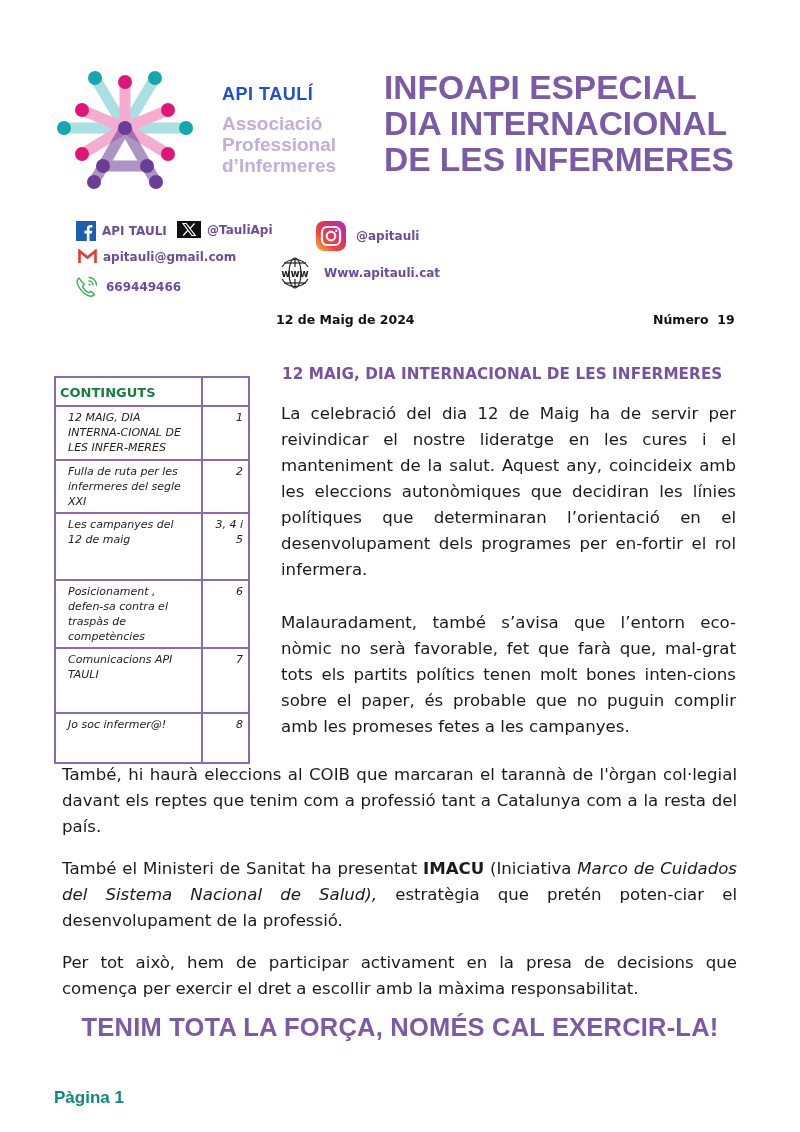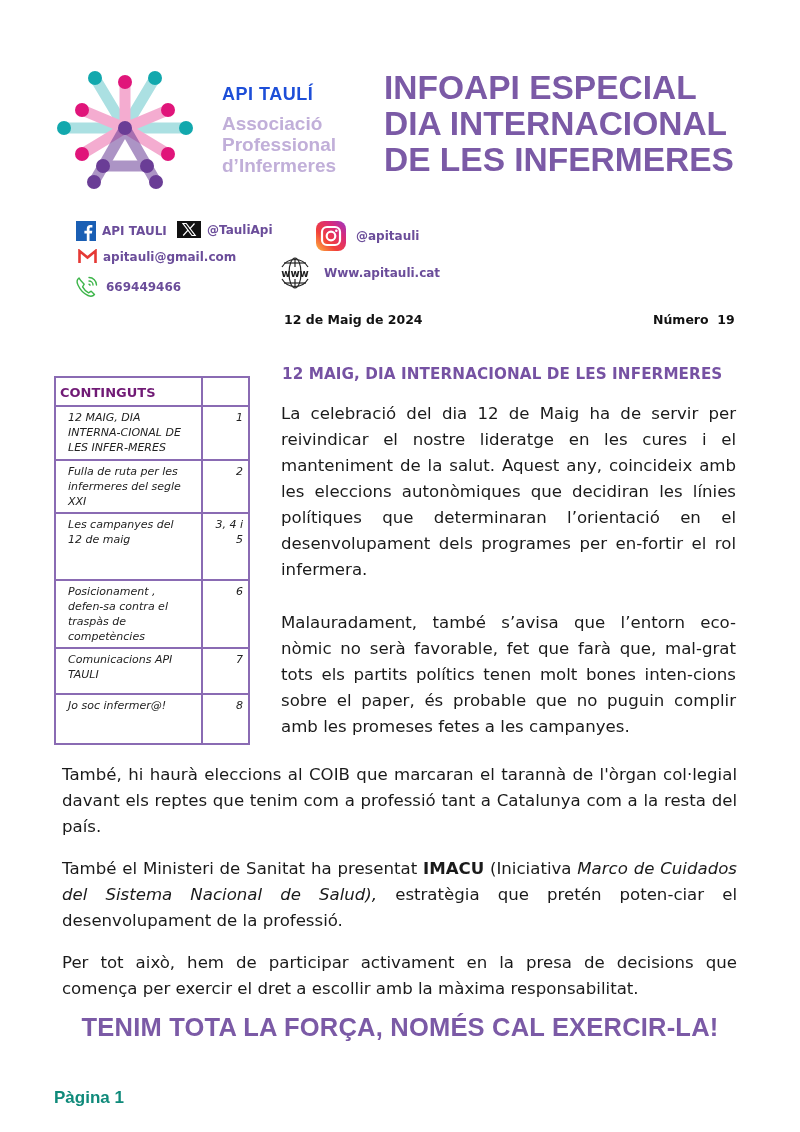--- a/index.html
+++ b/index.html
@@ -27,7 +27,7 @@
     .c-phone { left: 74px; top: 274px; text-align: center; }
 
     
-    .date { left: 284px; top: 312px; font-weight: bold; font-size: 12.5px; color: #111; }
+    .date { left: 276px; top: 312px; font-weight: bold; font-size: 12.5px; color: #111; }
     .issue { left: 653px; top: 312px; font-weight: bold; font-size: 12.5px; color: #111; }
 
     

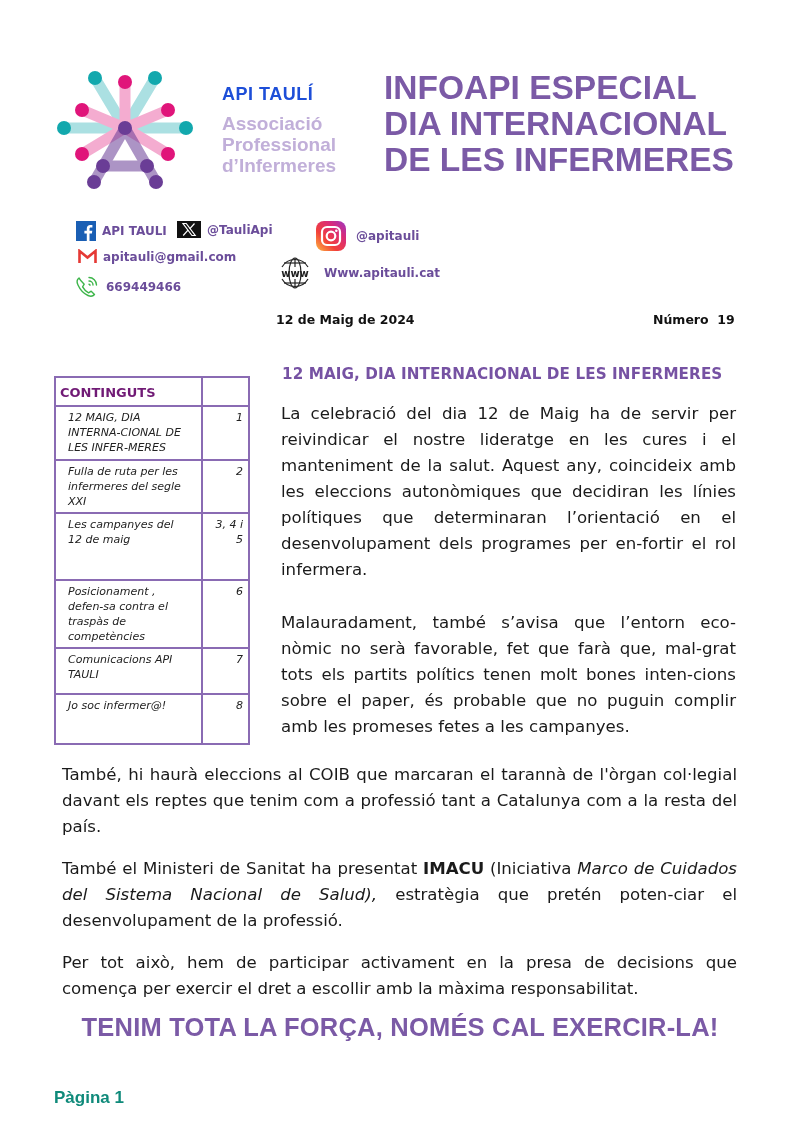--- a/index.html
+++ b/index.html
@@ -34,7 +34,7 @@
     .toc { left: 54px; top: 376px; width: 196px; border-collapse: collapse; border: 2px solid #8a6bb3; }
     .toc td { border: 2px solid #8a6bb3; vertical-align: top; font-family: "DejaVu Sans", sans-serif; font-style: italic; font-size: 11px; line-height: 15px; color: #222; padding: 3px 12px; }
     .toc td.pg { width: 47px; text-align: right; padding-right: 5px; }
-    .toc th { border: 2px solid #8a6bb3; text-align: left; font-weight: bold; font-size: 13px; color: #701a75; padding: 5px 21px 4px 4px; height: 29px; font-family: "DejaVu Sans", sans-serif; margin-left: 12px; }
+    .toc th { border: 2px solid #8a6bb3; text-align: left; font-weight: bold; font-size: 13px; color: #15803d; padding: 5px 21px 4px 4px; height: 29px; font-family: "DejaVu Sans", sans-serif; margin-left: 12px; }
     .toc th.pg-h { width: 47px; }
 
     

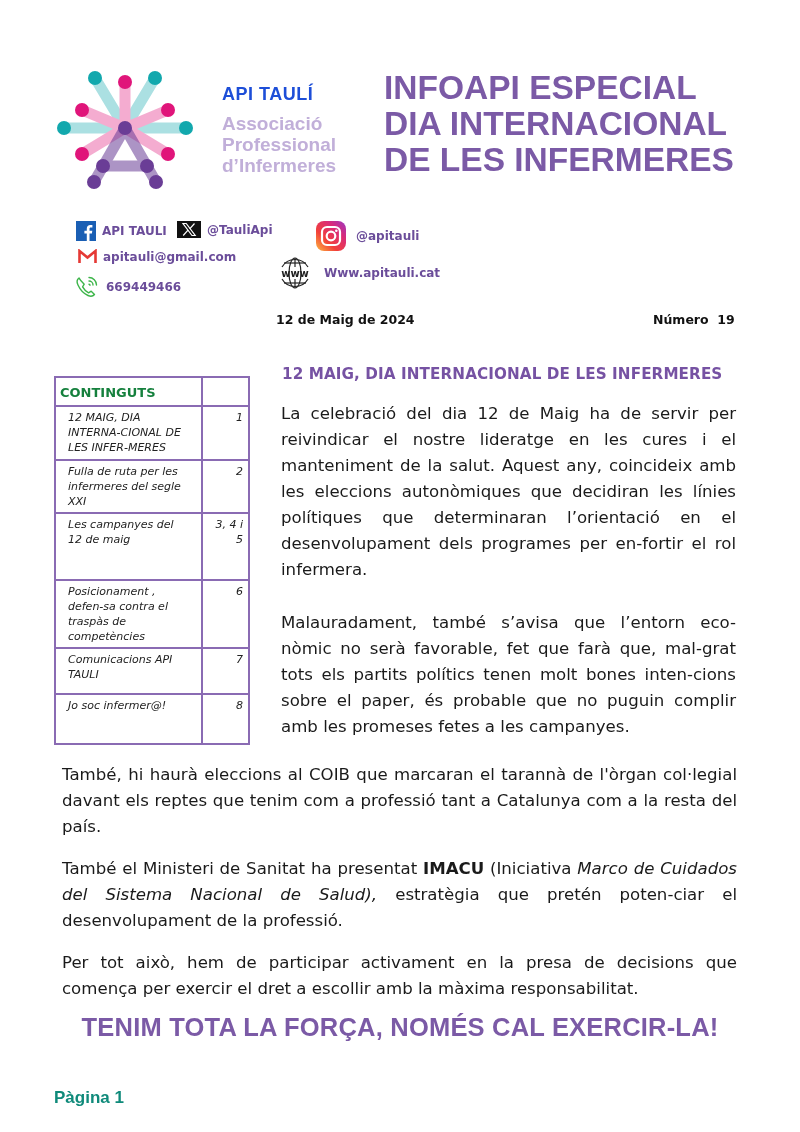--- a/index.html
+++ b/index.html
@@ -199,7 +199,7 @@
     <td>Posicionament , defen-sa contra el traspàs de competències</td>
     <td class="pg">6</td>
   </tr>
-  <tr style="height:46px">
+  <tr style="height:65px">
     <td>Comunicacions  API TAULI</td>
     <td class="pg">7</td>
   </tr>

